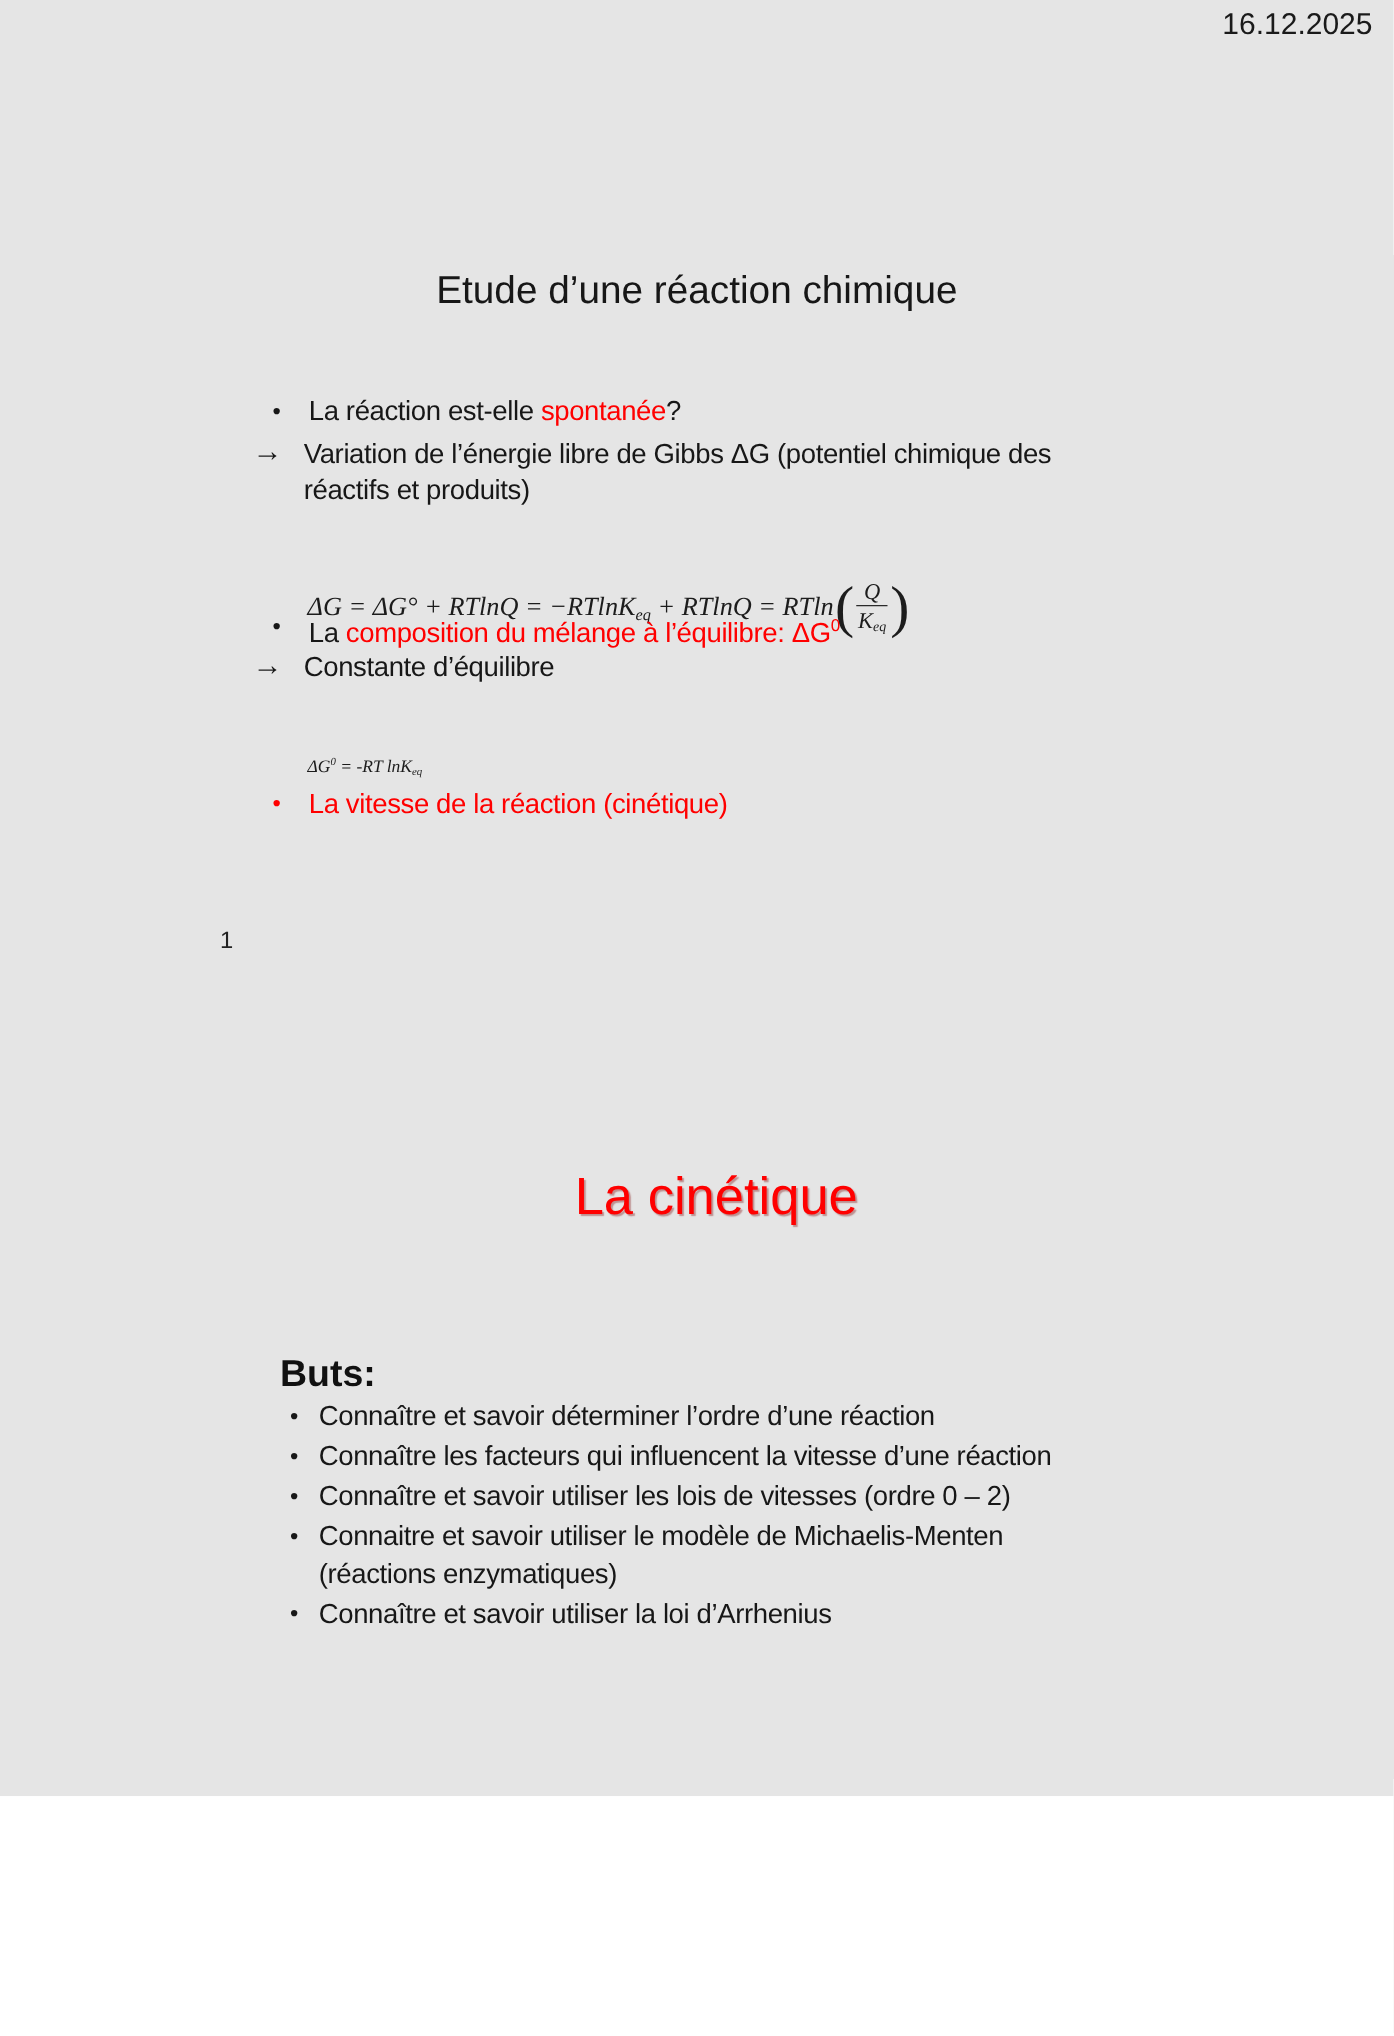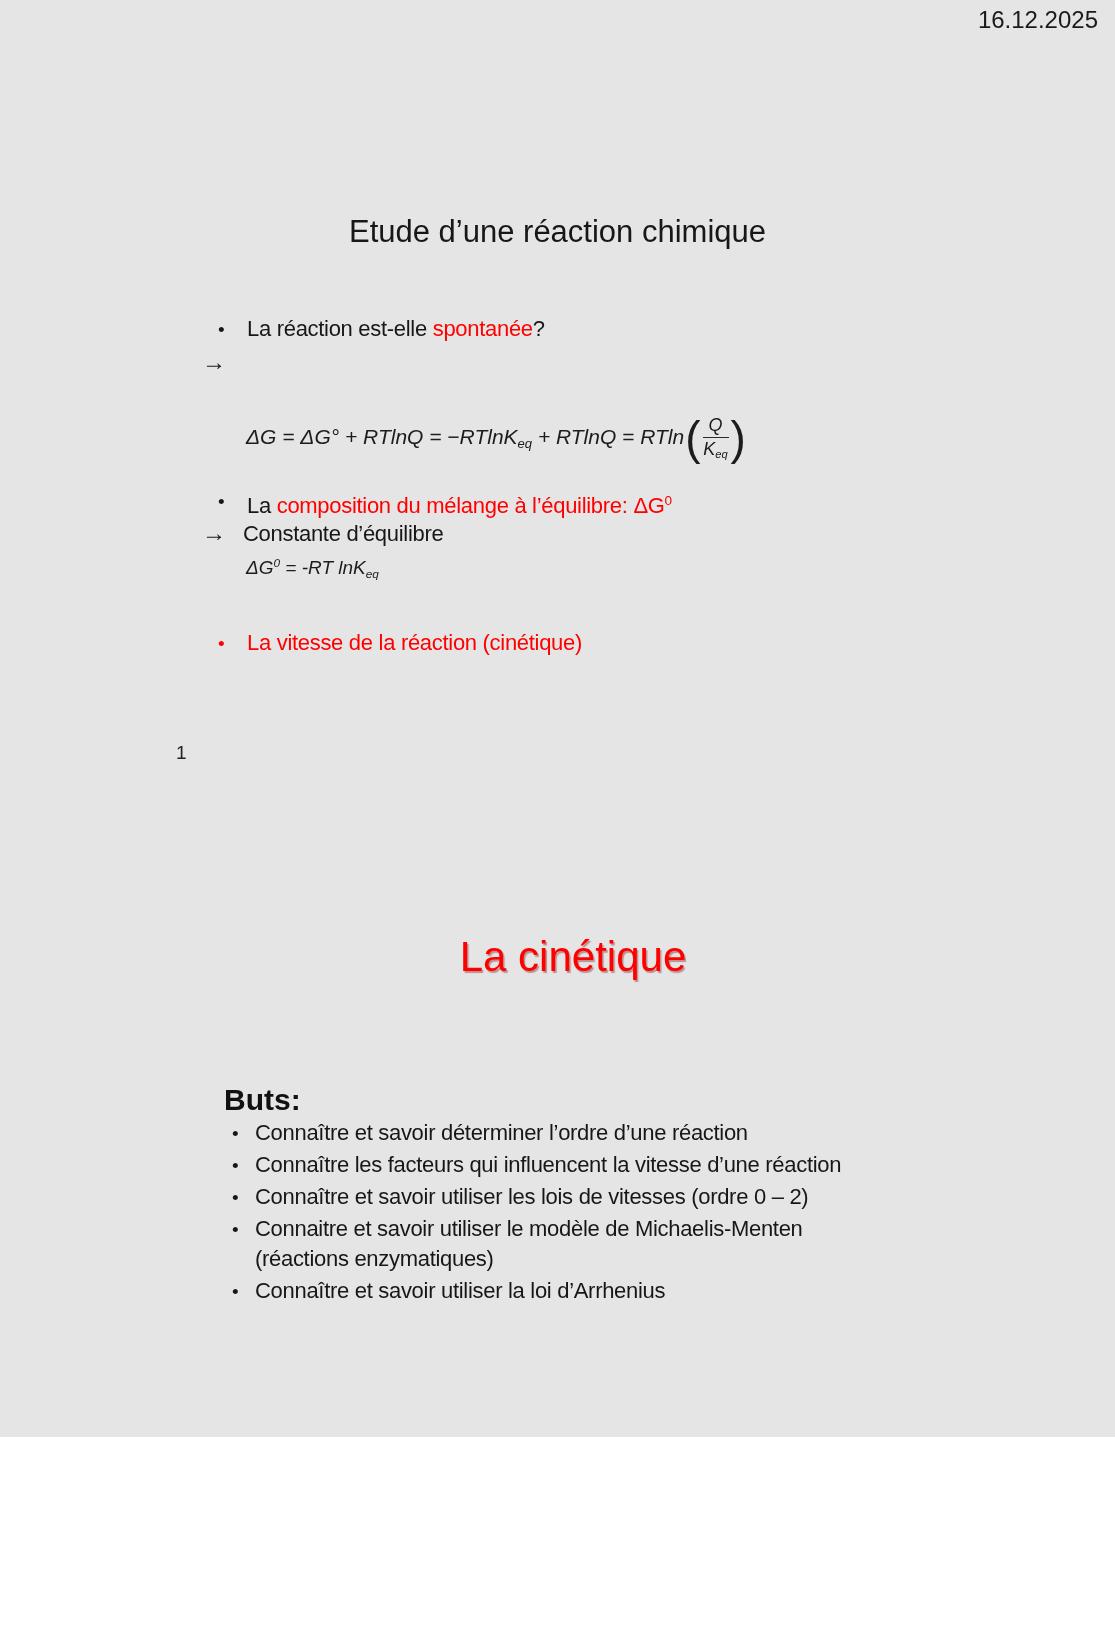--- a/index.html
+++ b/index.html
@@ -144,6 +144,7 @@
 
     <div class="abs body-line arrow-line" style="top:348px; left:202px; width:650px;">
       <span class="arrow">→</span>
+      <span>Variation de l’énergie libre de Gibbs ΔG (potentiel chimique des réactifs et produits)</span>
     </div>
 
     <div class="abs s1-eq math">

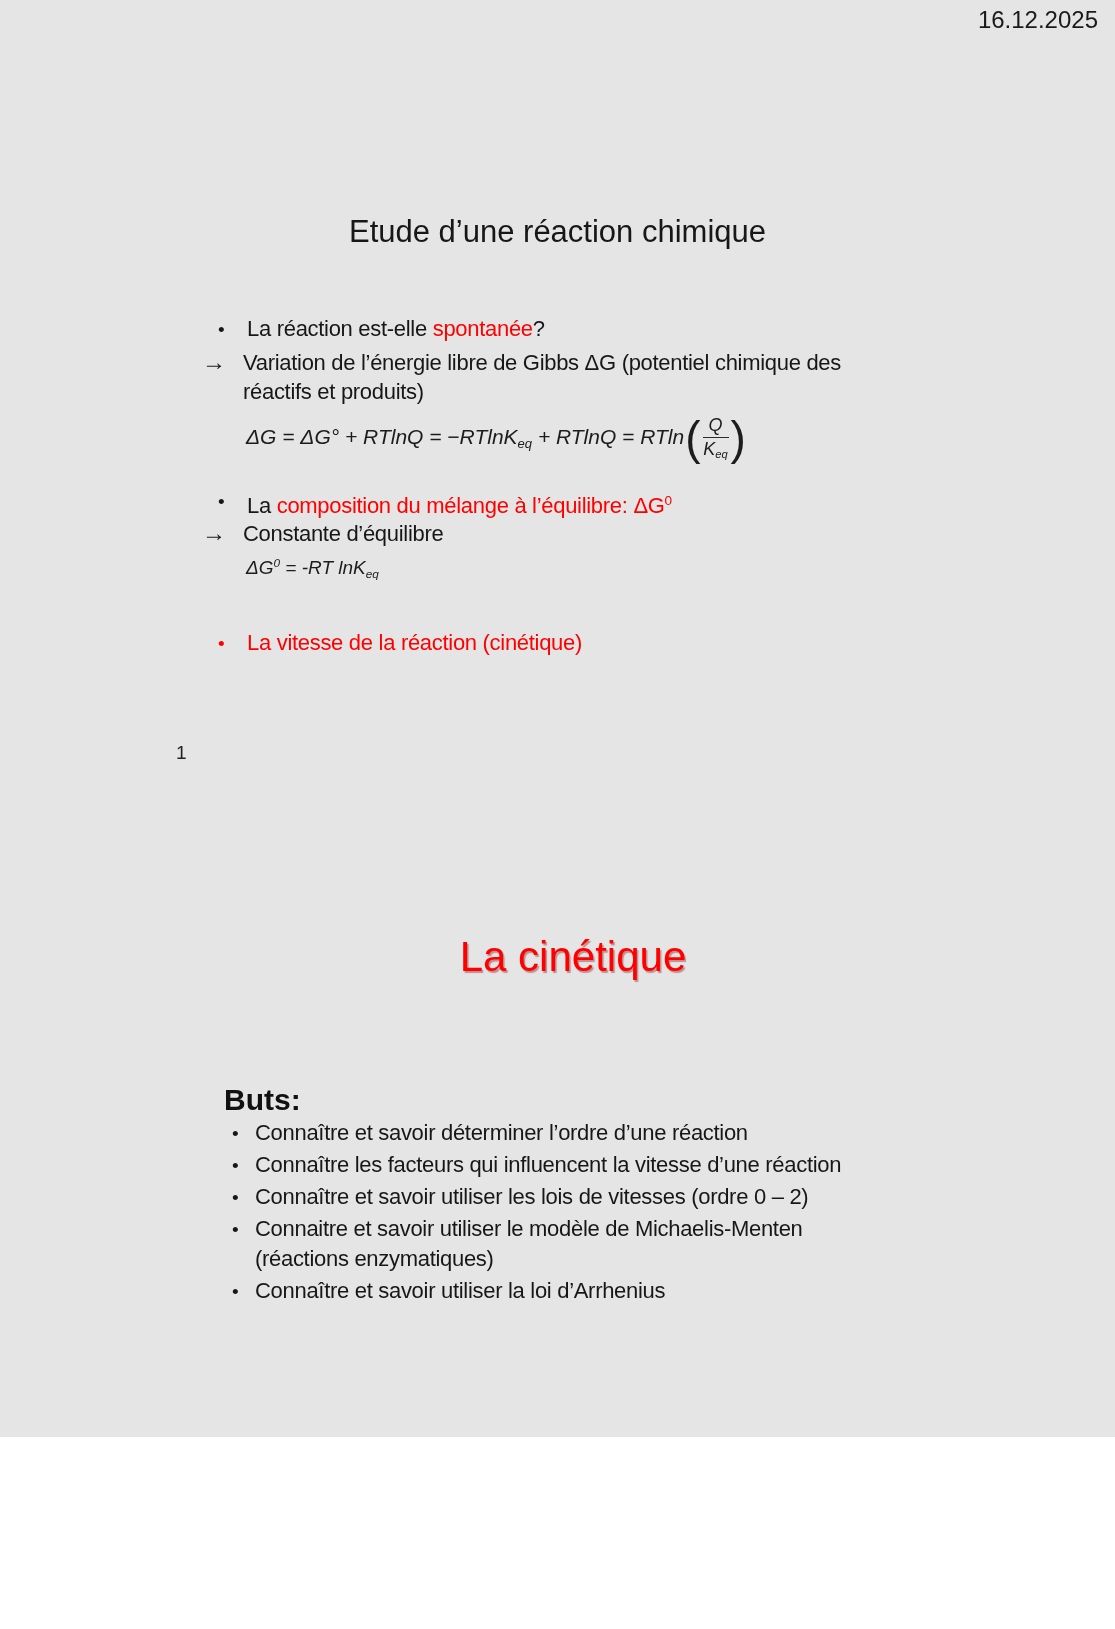--- a/index.html
+++ b/index.html
@@ -60,9 +60,10 @@
   sub.sb { font-size: 0.62em; vertical-align: -0.28em; letter-spacing: 0; }
 
   .math {
-    font-family: Liberation Sans, sans-serif;
+    font-family: Liberation Serif, serif;
     font-style: italic;
     color: #1c1c1c;
+    margin-top: 48px;
   }
   .s1-eq {
     top: 410px; left: 246px;

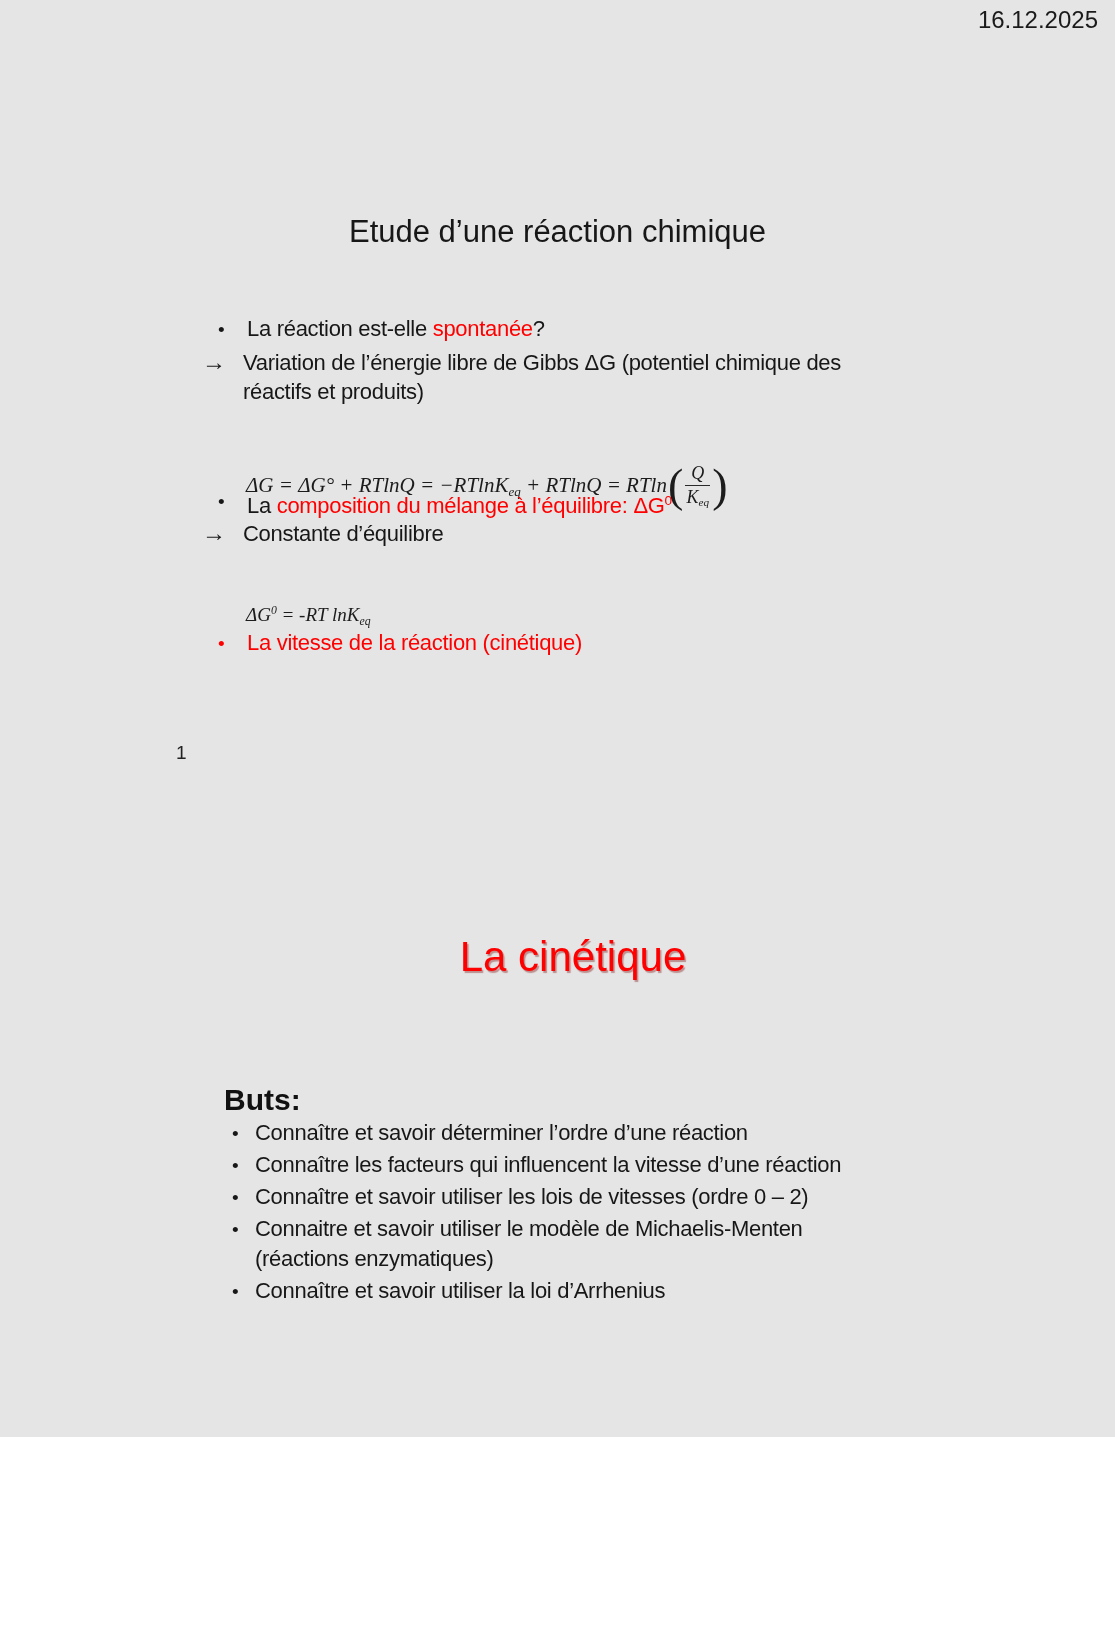--- a/index.html
+++ b/index.html
@@ -90,7 +90,7 @@
   .frac .den { padding-top: 1px; }
   .s1-eq2 {
     top: 556px; left: 246px;
-    font-size: 19px;
+    font-size: 14px;
   }
 
   

